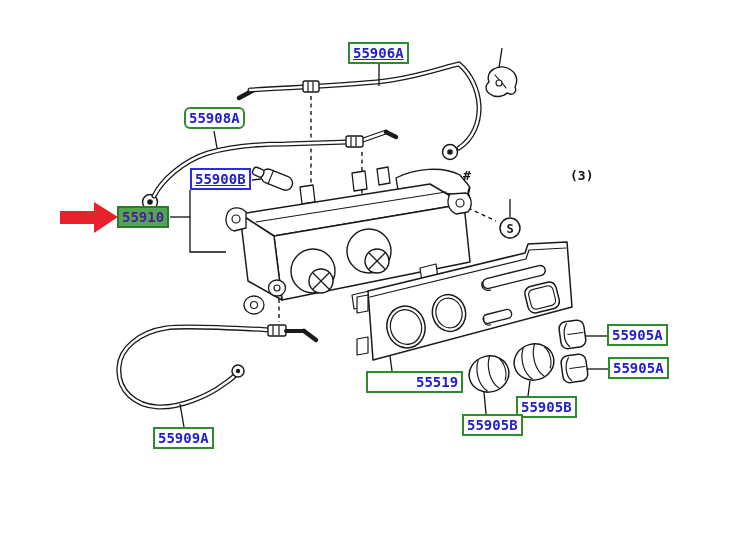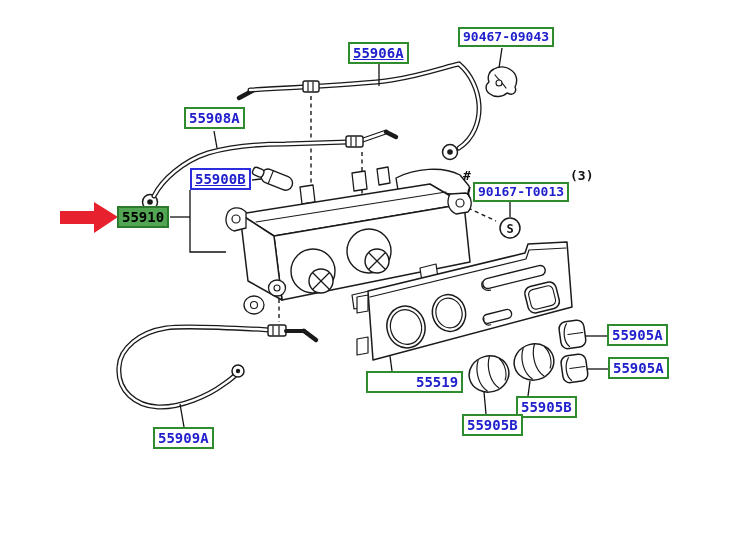--- a/index.html
+++ b/index.html
@@ -189,7 +189,6 @@
 </svg>
 
   <div class="plabel" style="left:348px;top:42px;text-decoration:underline;">55906A</div>
-  <div class="plabel small" style="left:458px;top:27px;">90467-09043</div>
   <div class="plabel" style="left:184px;top:107px;">55908A</div>
   <div class="plabel blue-border" style="left:190px;top:168px;">55900B</div>
   <div class="plabel highlight" style="left:117px;top:206px;">55910</div>

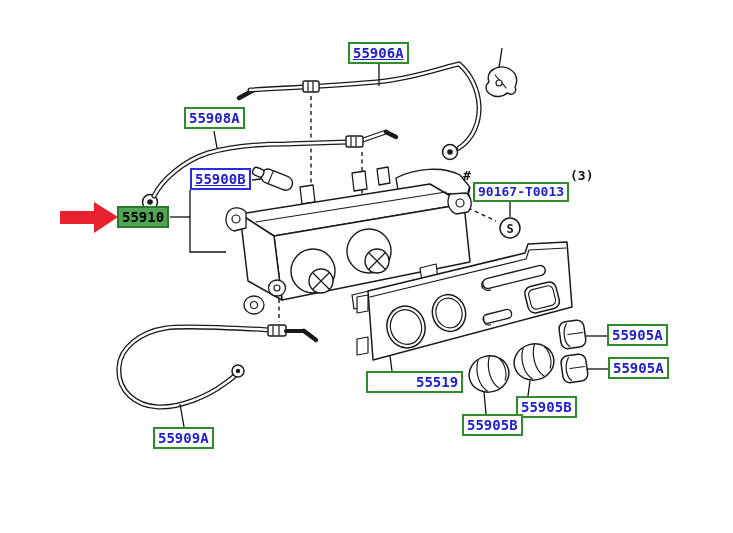--- a/index.html
+++ b/index.html
@@ -189,7 +189,7 @@
 </svg>
 
   <div class="plabel" style="left:348px;top:42px;text-decoration:underline;">55906A</div>
-  <div class="plabel" style="left:184px;top:107px;">55908A</div>
+  <div class="plabel" style="left:184px;top:107px;border-radius:6px;">55908A</div>
   <div class="plabel blue-border" style="left:190px;top:168px;">55900B</div>
   <div class="plabel highlight" style="left:117px;top:206px;">55910</div>
 

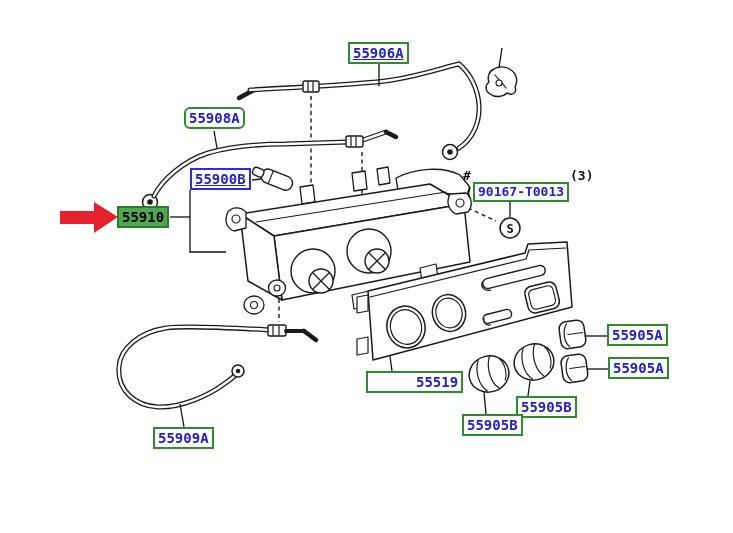--- a/index.html
+++ b/index.html
@@ -196,7 +196,6 @@
   <span class="adorn" style="left:463px;top:169px;">#</span>
   <span class="adorn" style="left:570px;top:169px;">(3)</span>
   <span class="adorn" style="left:465px;top:186px;">(</span>
-  <div class="plabel small" style="left:473px;top:182px;">90167-T0013</div>
 
   <div class="plabel" style="left:366px;top:371px;padding-left:48px;">55519</div>
   <div class="plabel" style="left:516px;top:396px;">55905B</div>

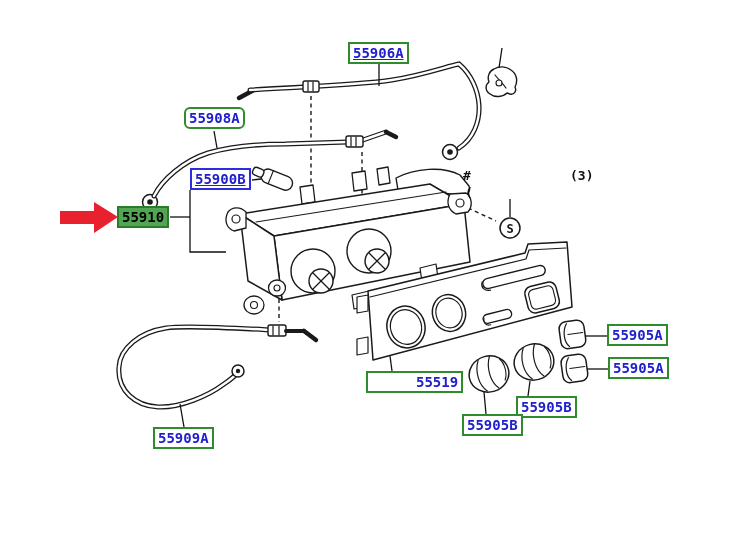--- a/index.html
+++ b/index.html
@@ -11,7 +11,7 @@
           padding:1px 3px;white-space:nowrap;letter-spacing:0;}
   .plabel.small{font-size:13px;line-height:14px;}
   .plabel.blue-border{border-color:#2d2de0;text-decoration:underline;}
-  .plabel.highlight{background:#52a552;color:#000000;border-color:#2c7a2c;}
+  .plabel.highlight{background:#52a552;color:#4c1d95;border-color:#2c7a2c;}
   .adorn{position:absolute;font:bold 13px/14px "DejaVu Sans Mono", monospace;color:#111;
          white-space:nowrap;}
   .stroke{stroke:#1a1a1a;fill:none;stroke-linecap:round;stroke-linejoin:round;}

